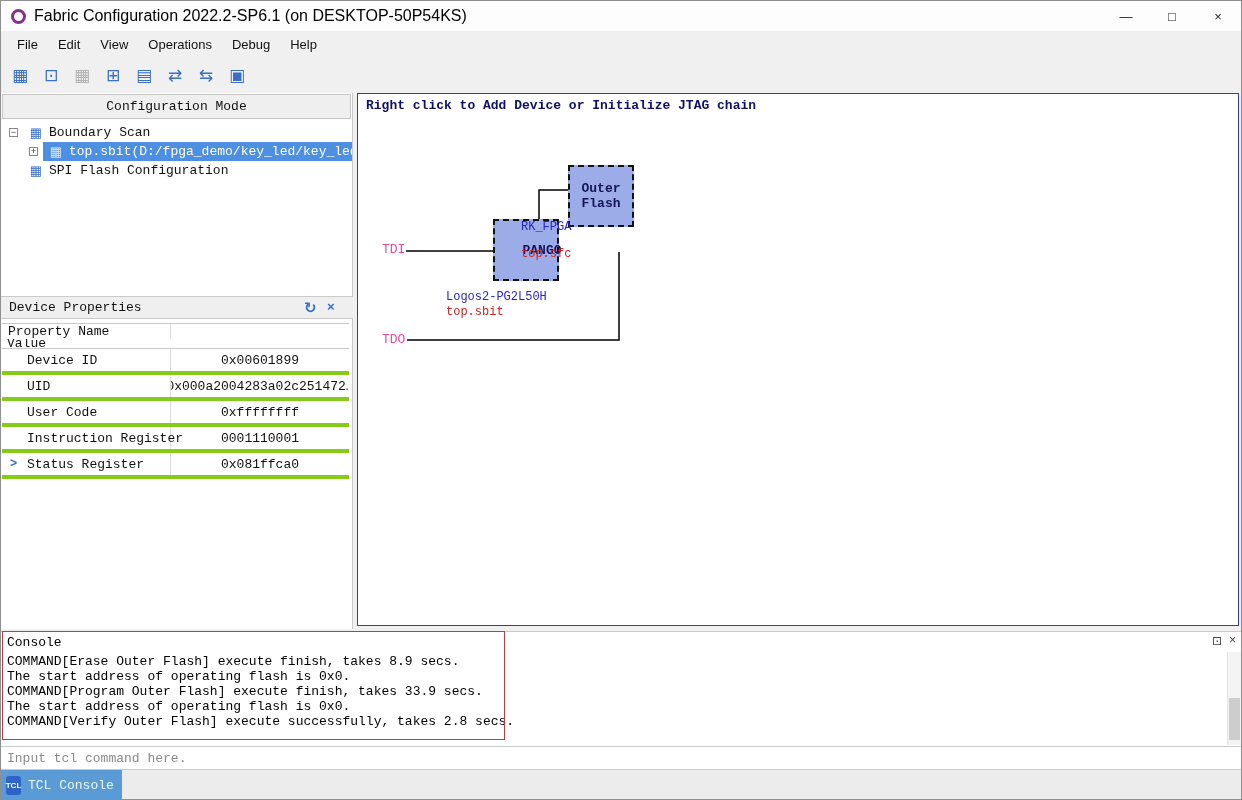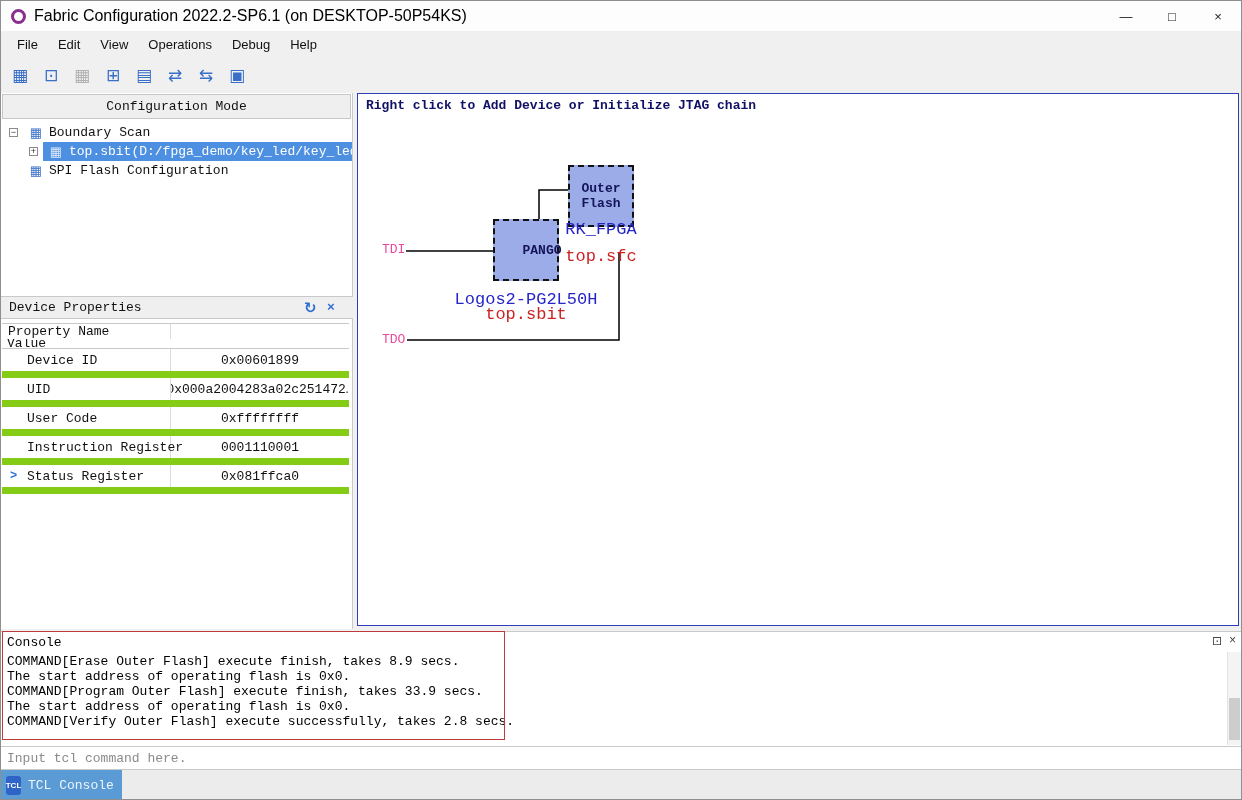--- a/index.html
+++ b/index.html
@@ -66,7 +66,7 @@
         text-align:center;font-weight:bold;font-size:13px;color:#14145a;line-height:15px;}
   .chip-fpga{left:135px;top:125px;width:66px;height:62px;padding-left:32px;}
   .chip-flash{left:210px;top:71px;width:66px;height:62px;padding:0 6px;}
-  .chip-label{position:absolute;width:160px;text-align:center;font-size:17px;white-space:nowrap;}
+  .chip-label{position:absolute;width:160px;font-size:12px;white-space:nowrap;}
   .lbl-part{color:#2525c8;}
   .lbl-file{color:#cc2222;}
   .fpga-part{left:88px;top:196px;}

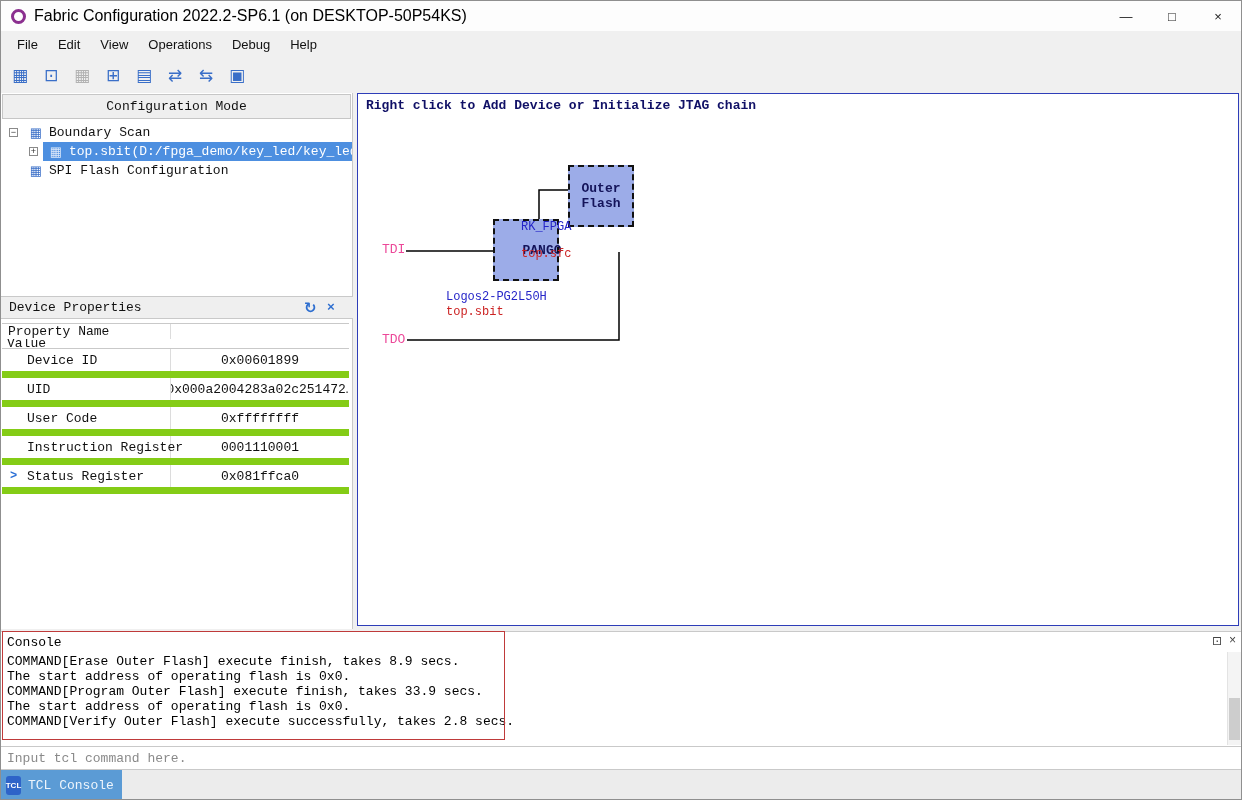--- a/index.html
+++ b/index.html
@@ -45,7 +45,7 @@
   .dp-close{position:absolute;left:326px;top:3px;color:#2f6fd0;font-size:13px;font-weight:bold;}
 
   .dp-table{position:absolute;left:1px;top:230px;width:347px;border-top:1px solid #c9c9c9;box-sizing:border-box;}
-  .dp-row{display:flex;height:22px;align-items:stretch;border-bottom:7px solid #84cc16;}
+  .dp-row{display:flex;height:22px;align-items:stretch;border-bottom:4px solid #84cc16;}
   .dp-row.dp-head{height:24px;border-bottom:1px solid #c9c9c9;flex-direction:column;}
   .dp-name{width:169px;box-sizing:border-box;border-right:1px solid #dcdcdc;position:relative;display:flex;align-items:center;padding-left:25px;white-space:nowrap;}
   .dp-head .dp-name{padding-left:6px;}

